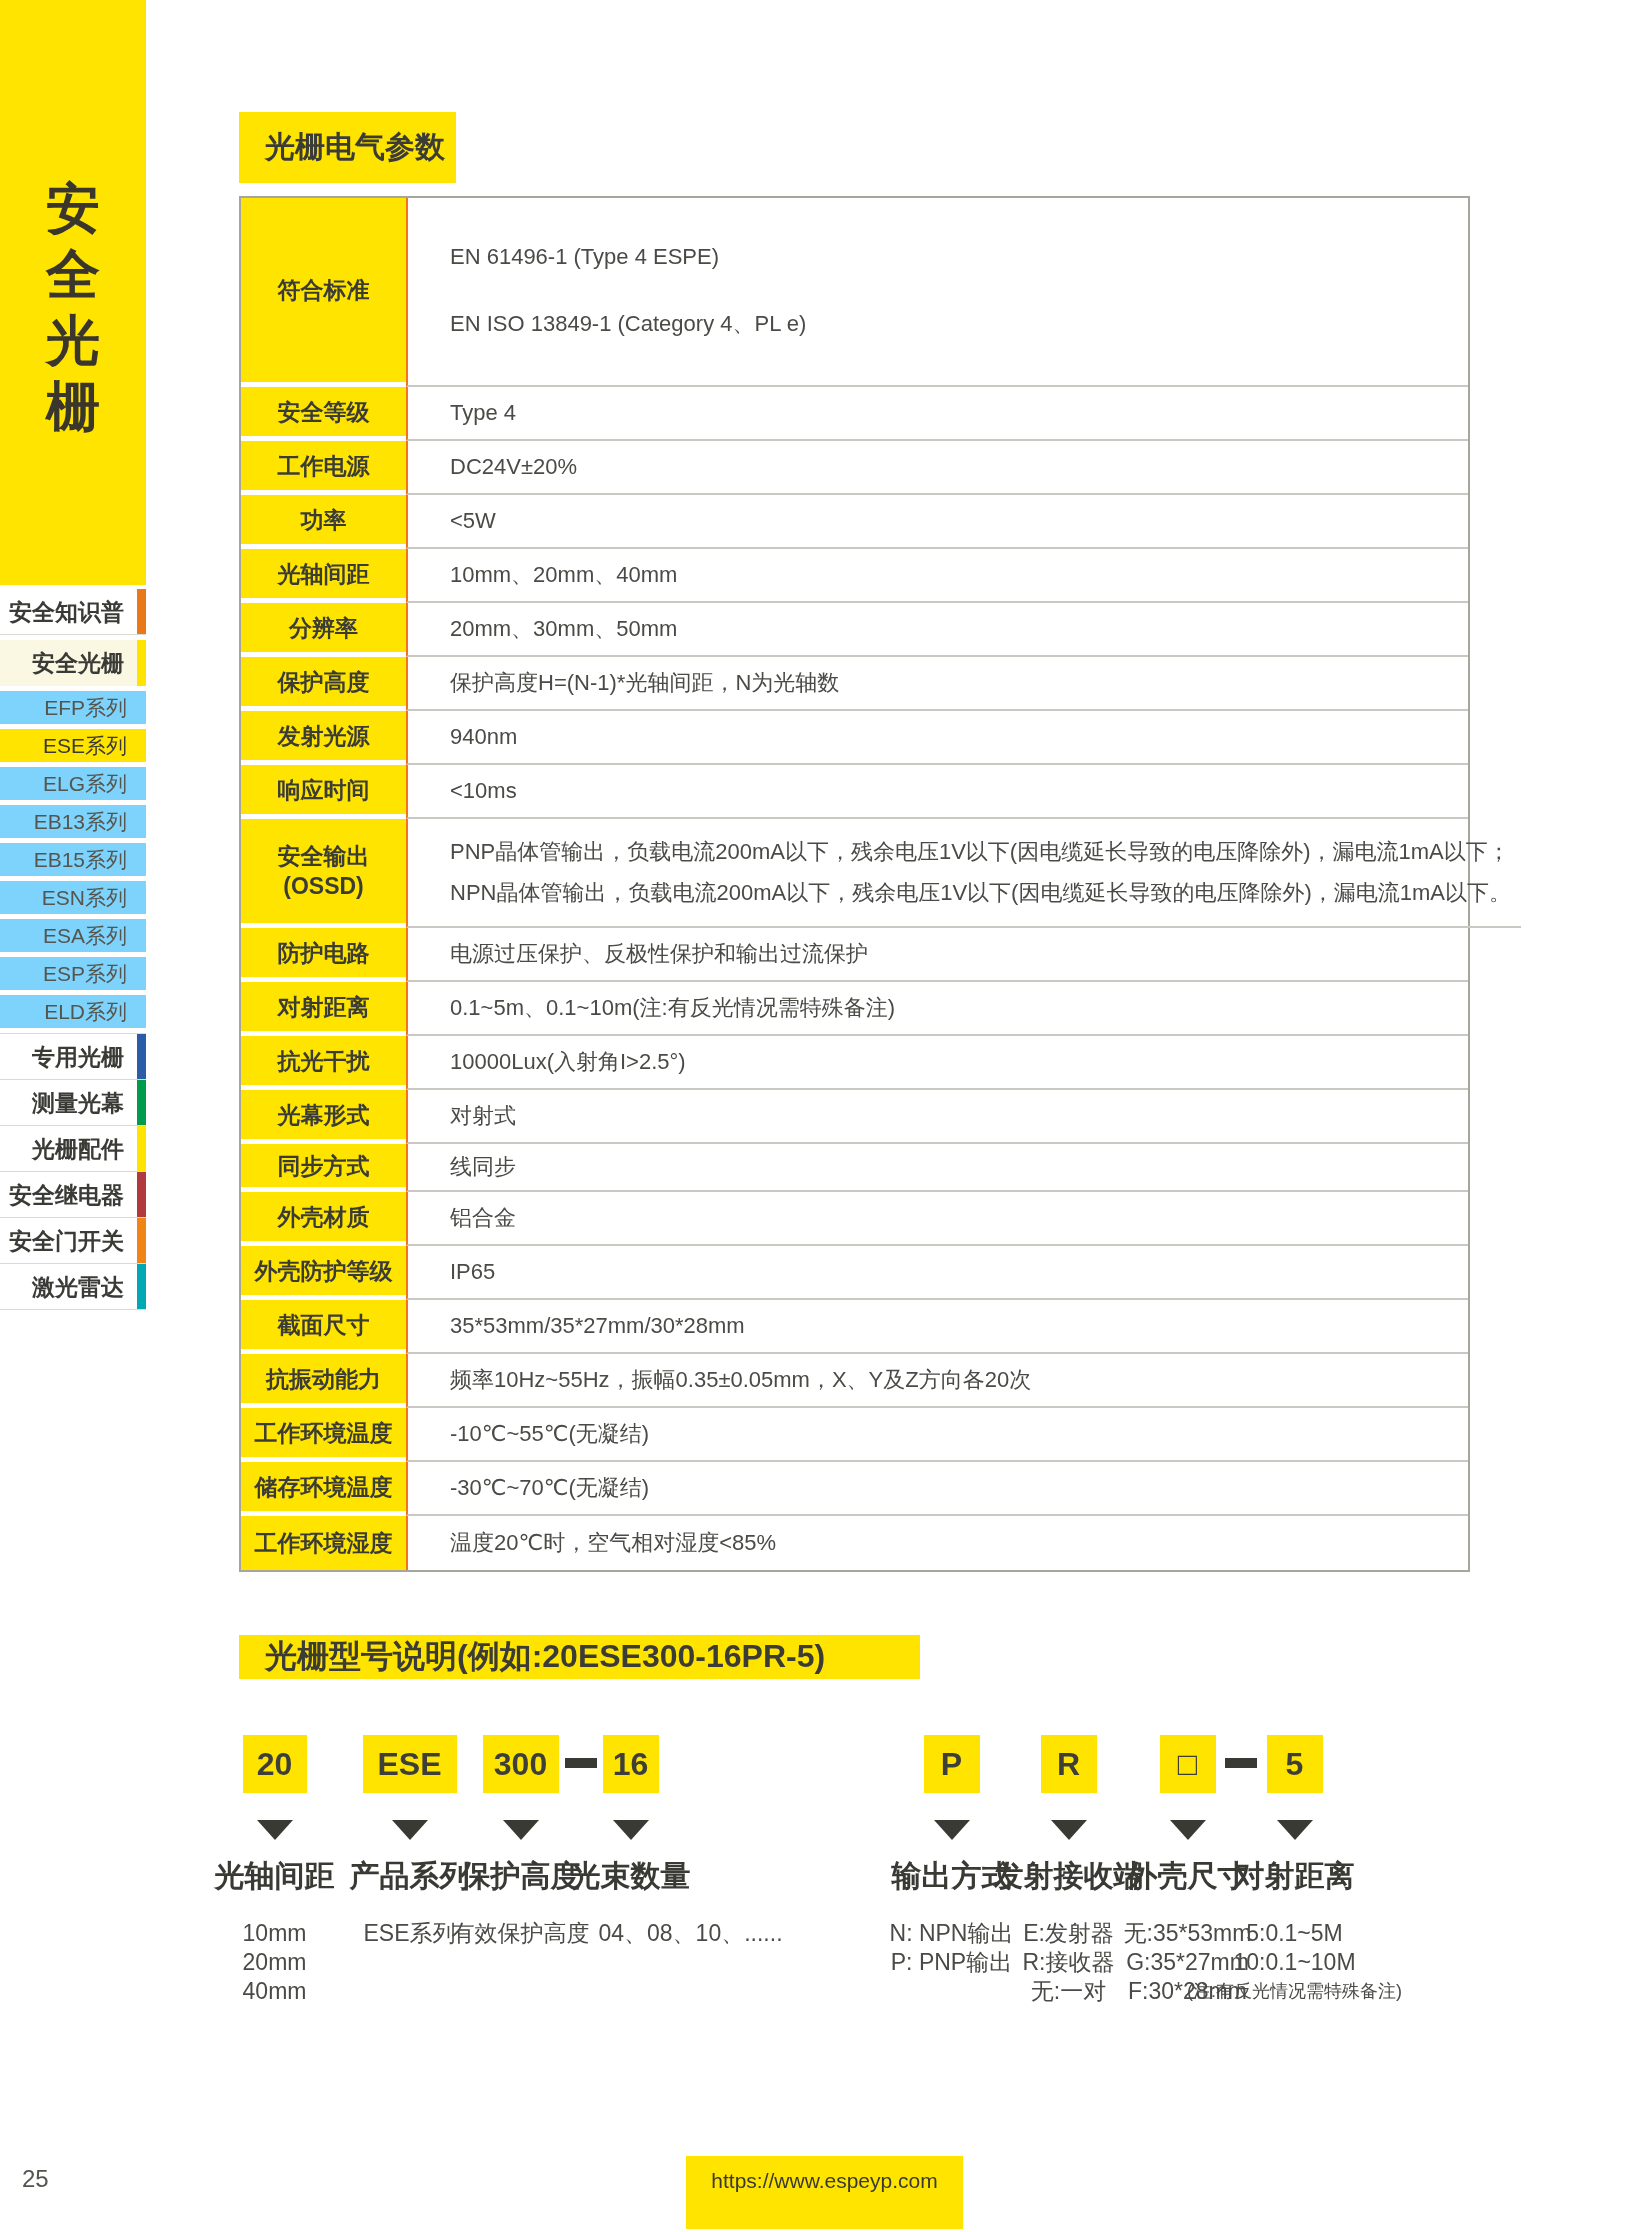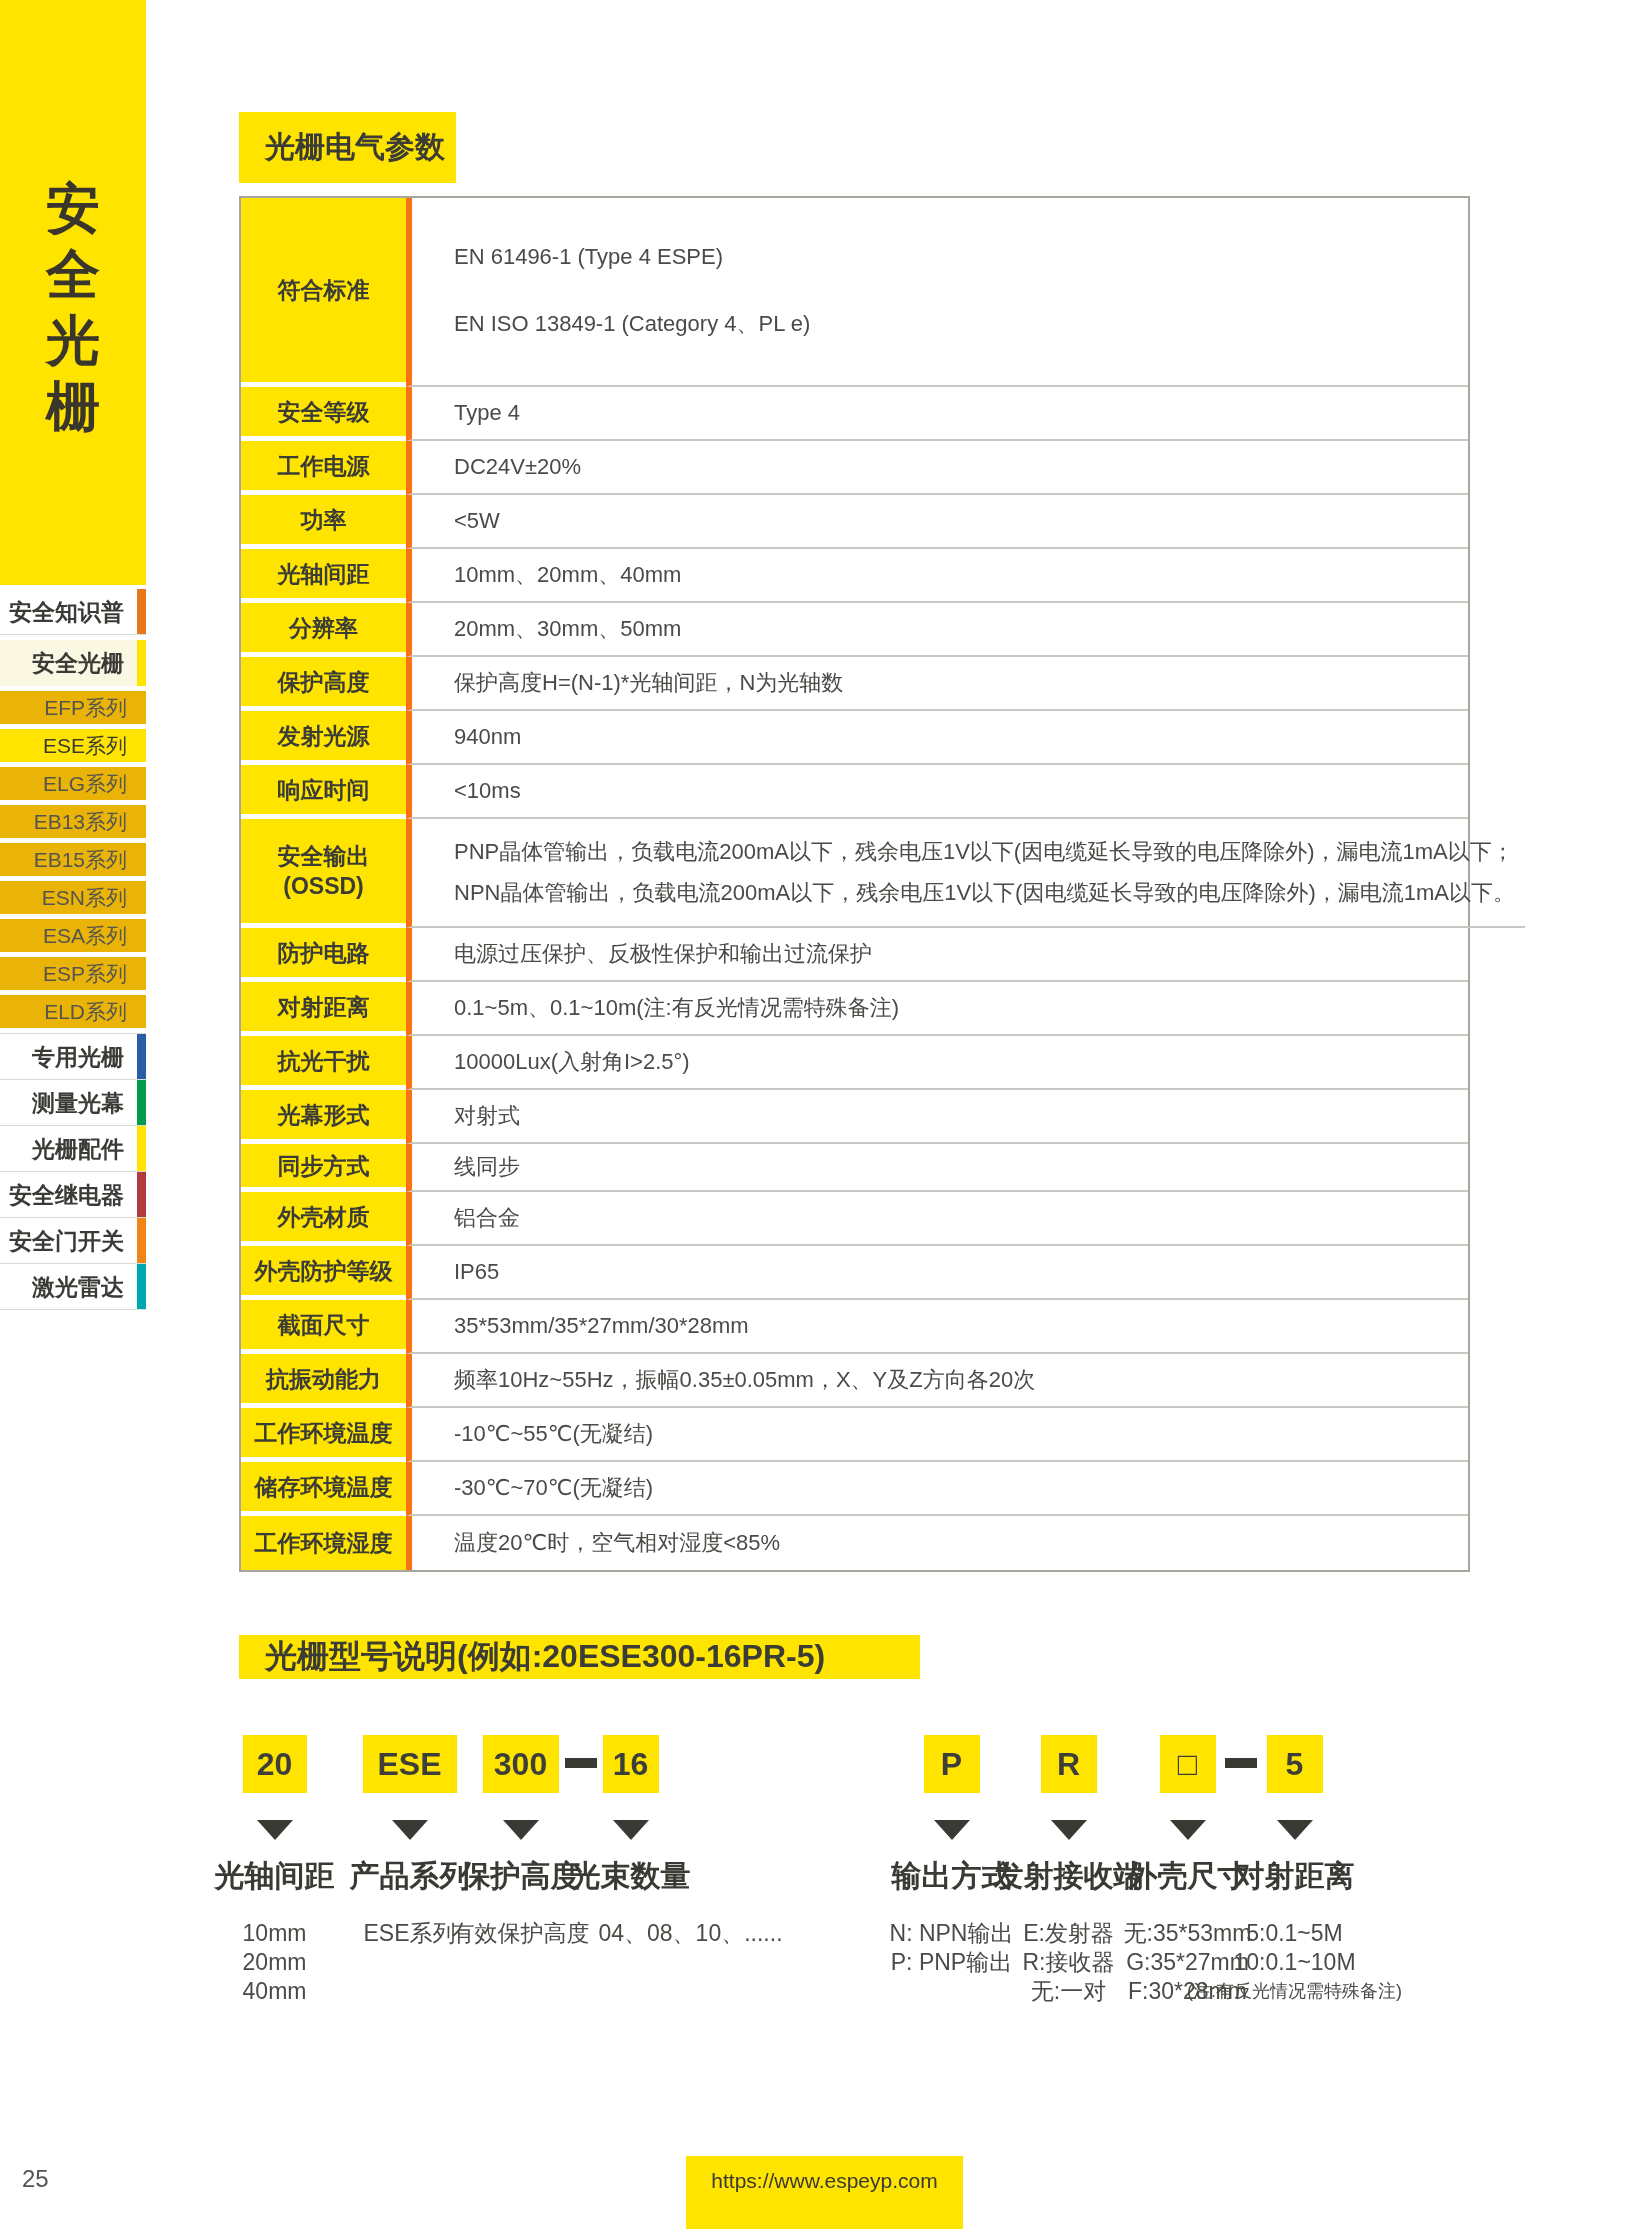--- a/index.html
+++ b/index.html
@@ -59,7 +59,7 @@
   .t-row { position:relative; }
   .t-label div { font-size:23px; font-weight:bold; color:#3c3c36; line-height:30px; text-align:center; }
   .t-val {
-    flex:1 1 auto; border-left:6px solid #f97316; border-bottom:2px solid #c9c9c3;
+    flex:1 1 auto; border-left:2px solid #f97316; border-bottom:2px solid #c9c9c3;
     display:flex; flex-direction:column; justify-content:space-evenly;
     padding:6px 10px 6px 42px;
   }

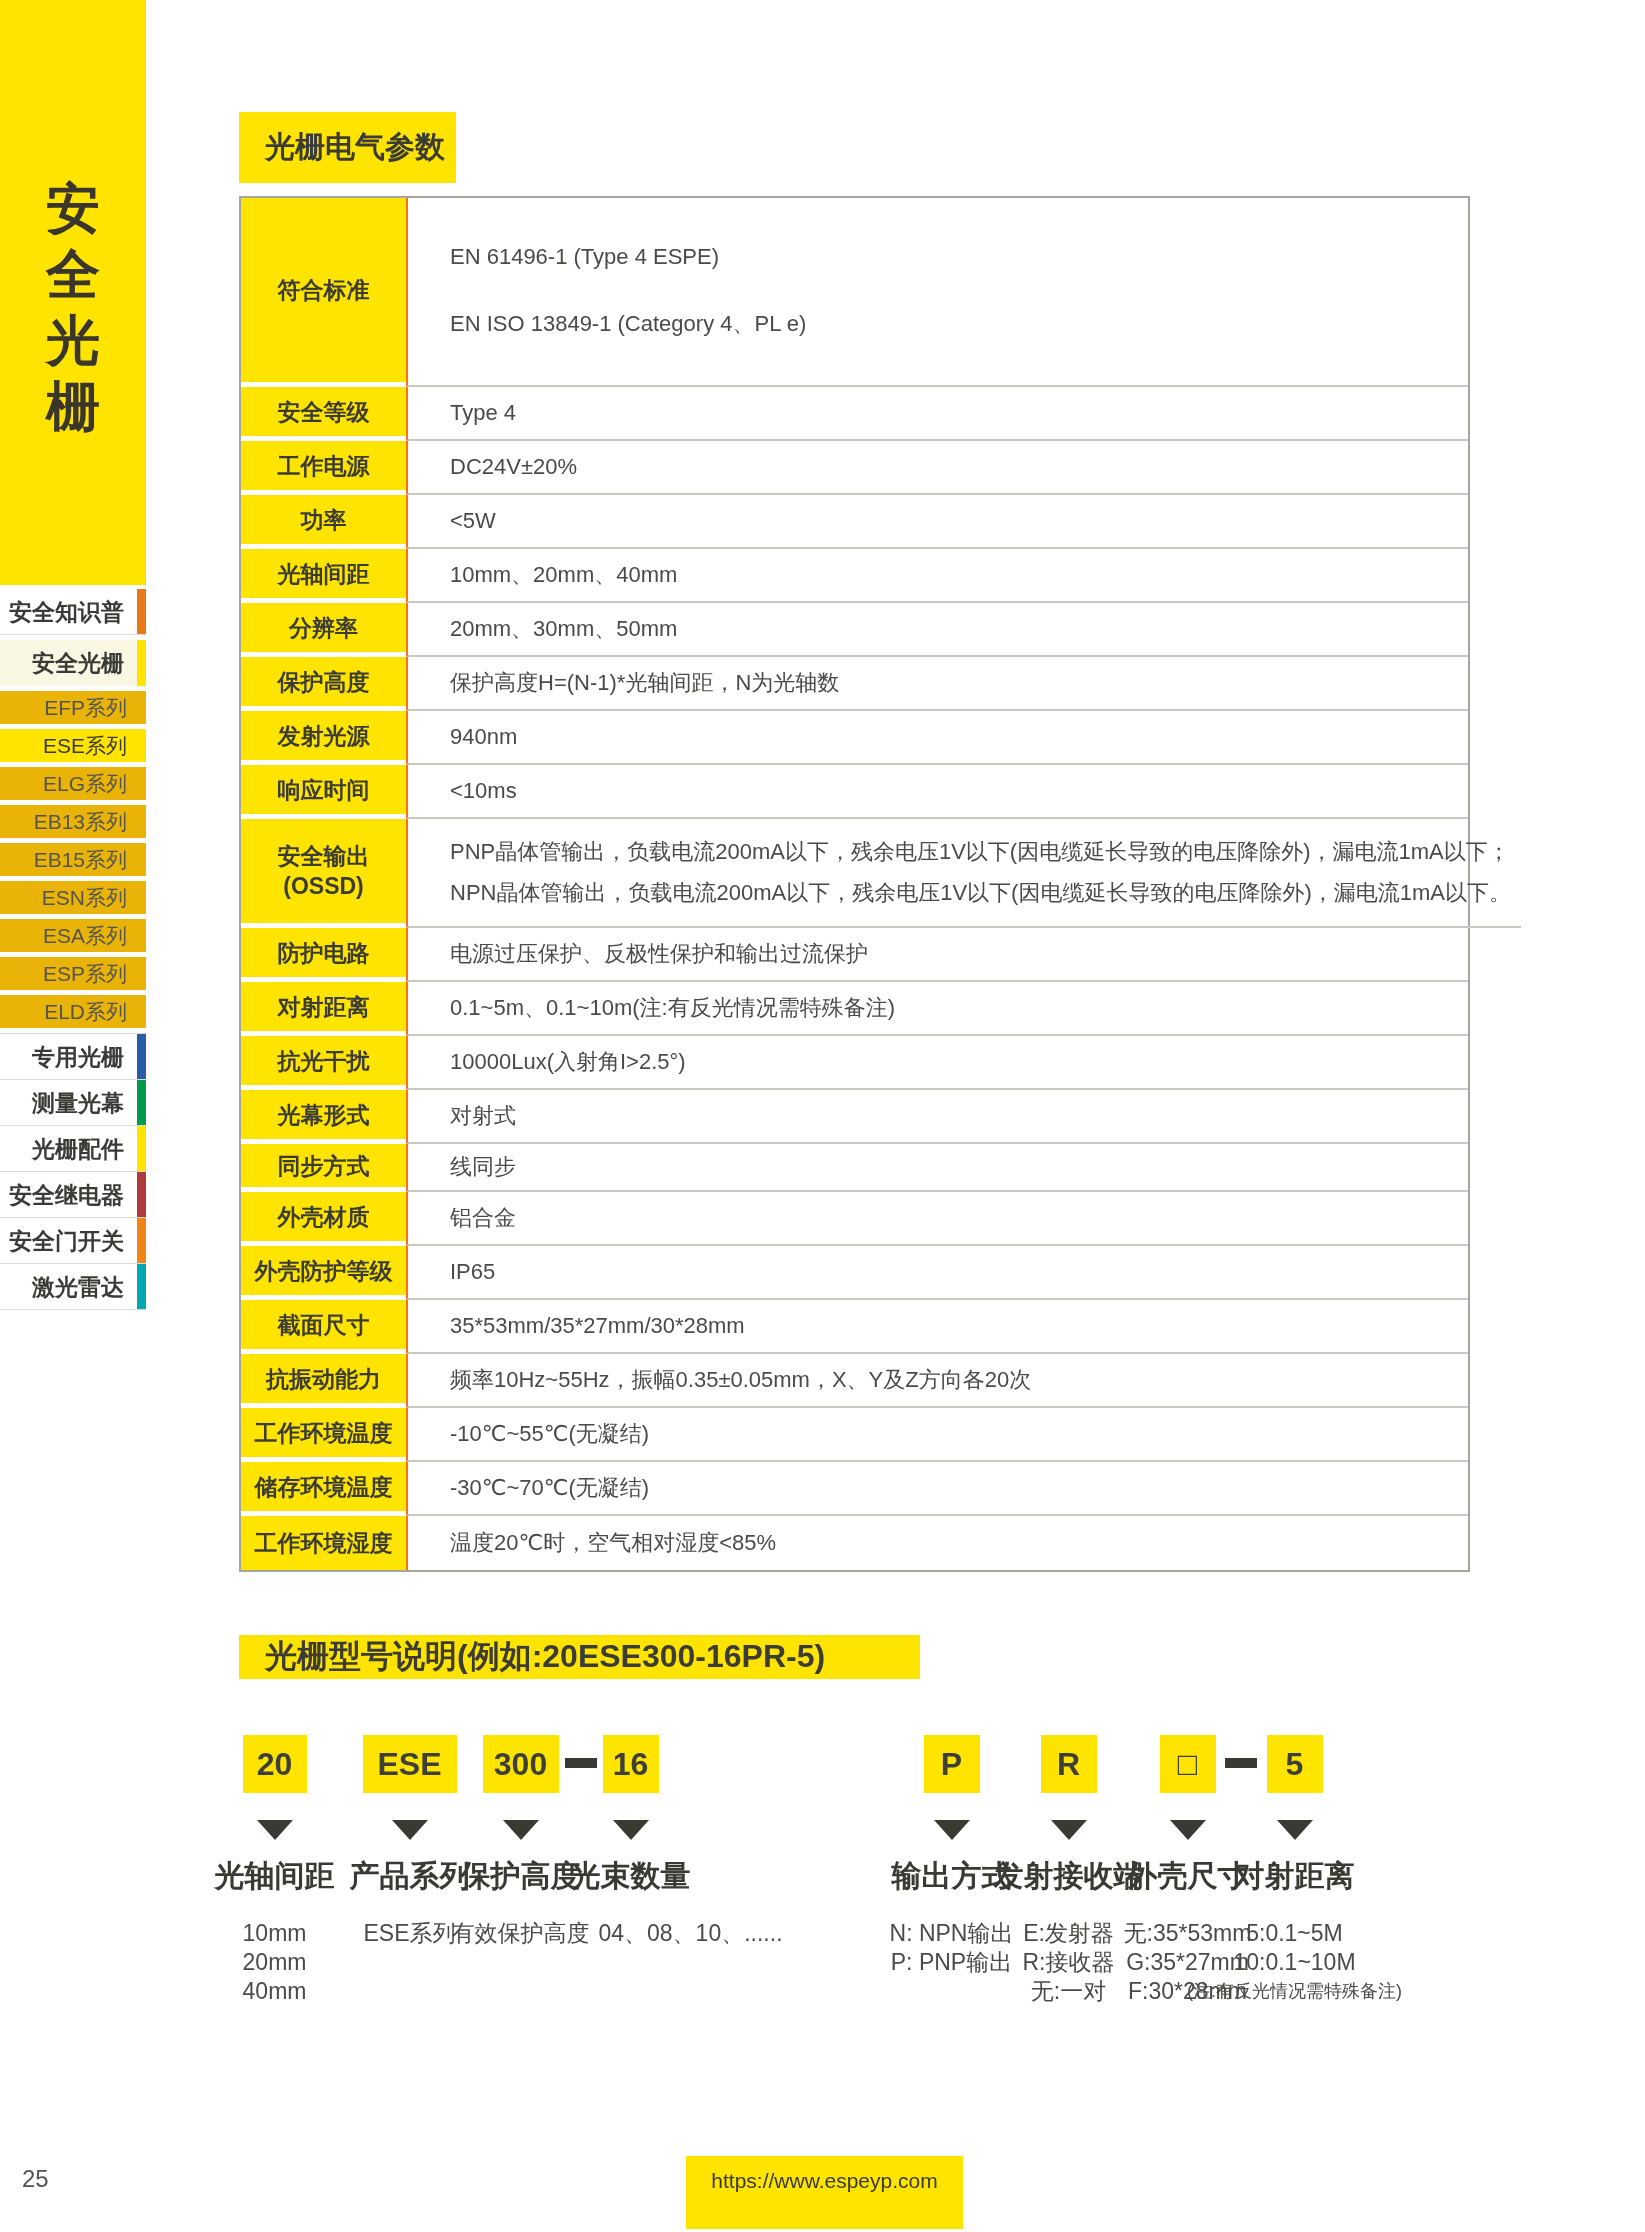--- a/index.html
+++ b/index.html
@@ -32,7 +32,7 @@
   .nav-item.sub .lbl, .nav-item.sub-active .lbl {
     font-size:21px; color:#55554f; line-height:33px;
   }
-  .nav-item.sub { background:#eab308; }
+  .nav-item.sub { background:#7dd3fc; }
   .nav-item.sub-active { background:#FFE400; }
   .nav-item.sub-active .lbl { color:#3a3a32; }
   .nav-item .bar {

